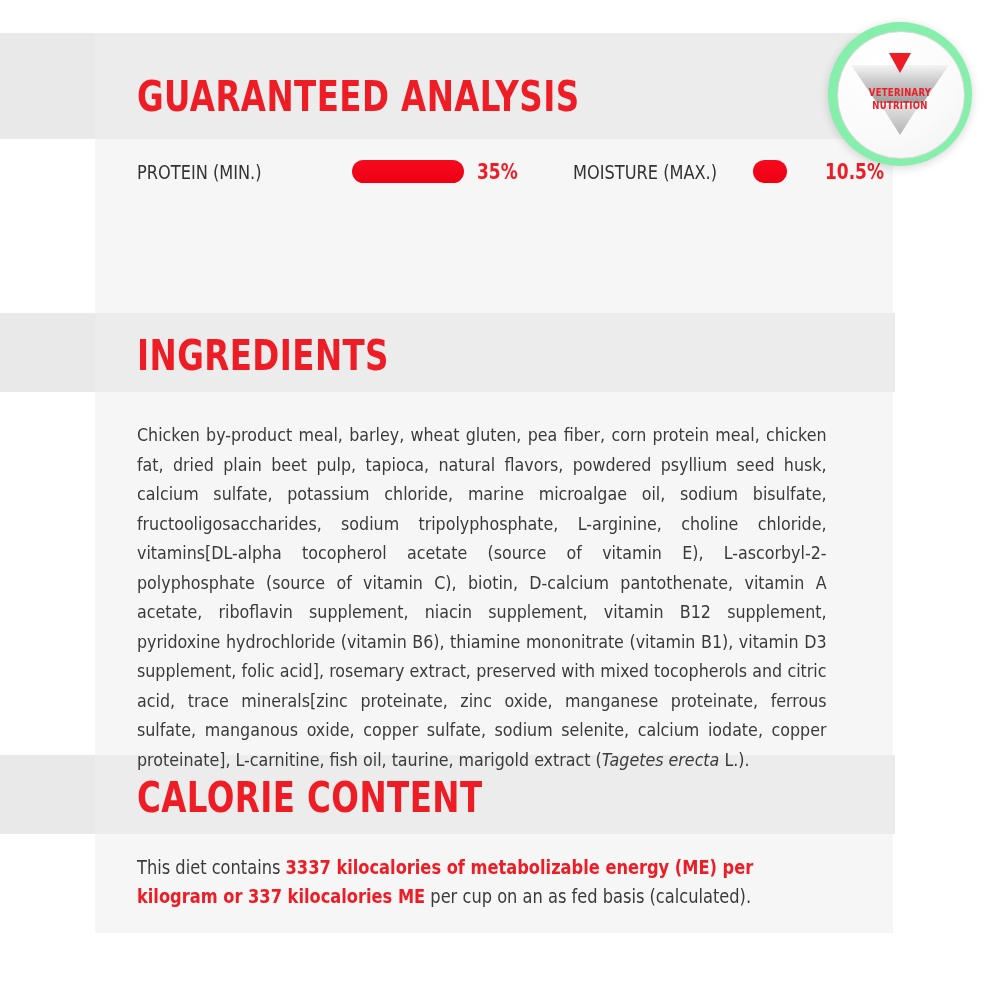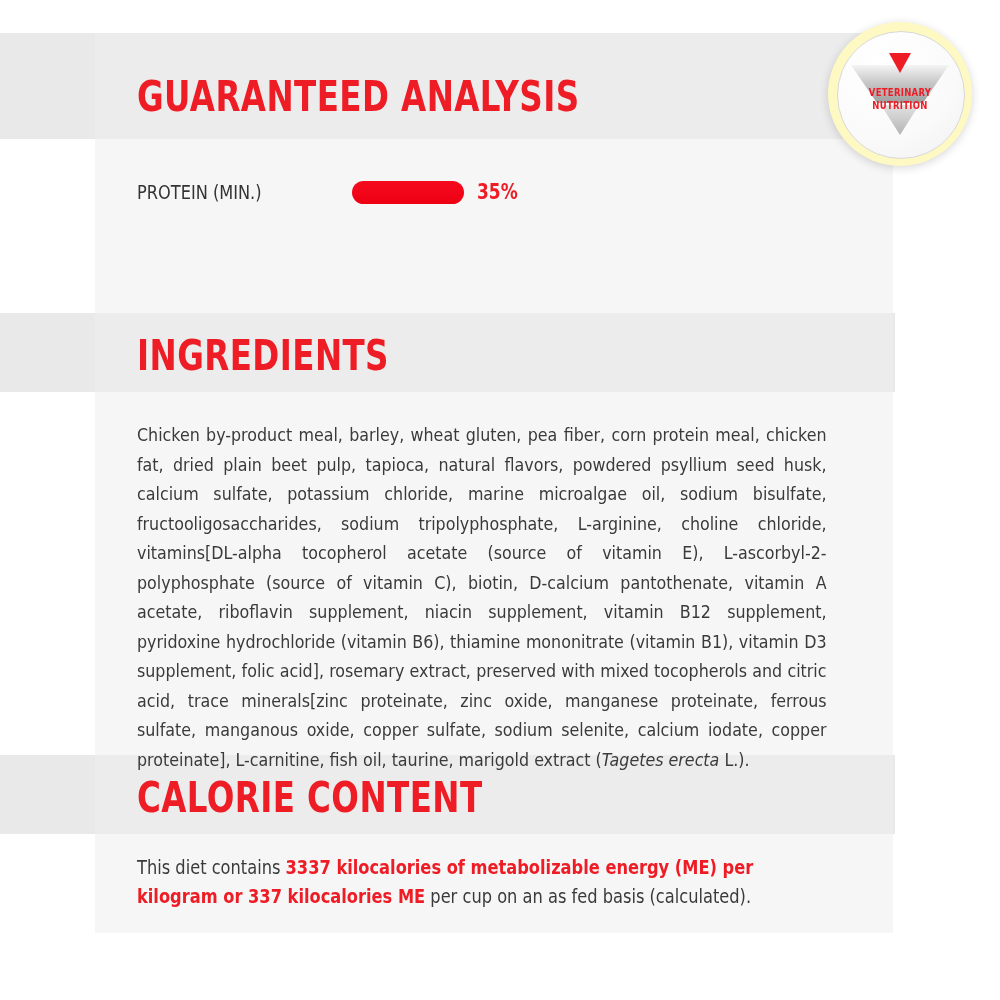--- a/index.html
+++ b/index.html
@@ -98,7 +98,7 @@
   .badge{
     position:absolute;left:828px;top:22px;width:144px;height:144px;
     border-radius:50%;
-    background:#fef9c3;
+    background:#86efac;
     box-shadow:0 2px 10px rgba(0,0,0,0.16);
   }
   .badge-ring{

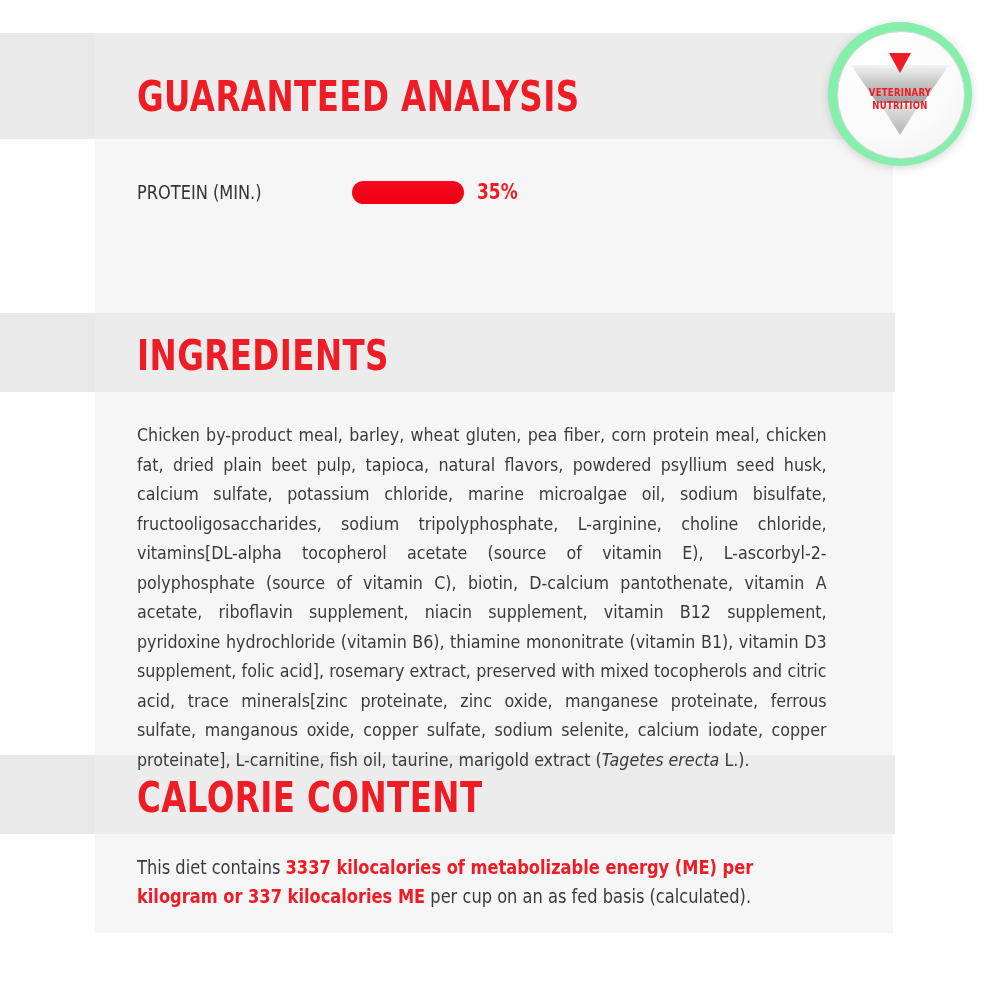--- a/index.html
+++ b/index.html
@@ -44,7 +44,7 @@
   .ga-col{position:absolute;top:0;}
   .ga-col.left{left:137px;width:400px;}
   .ga-col.right{left:573px;width:320px;}
-  .ga-row{position:relative;height:44px;display:flex;align-items:flex-end;}
+  .ga-row{position:relative;height:44px;display:flex;align-items:flex-start;}
   .ga-label{
     color:#333333;
     font-family:"DejaVu Sans Condensed","Liberation Sans Narrow","Liberation Sans", sans-serif;

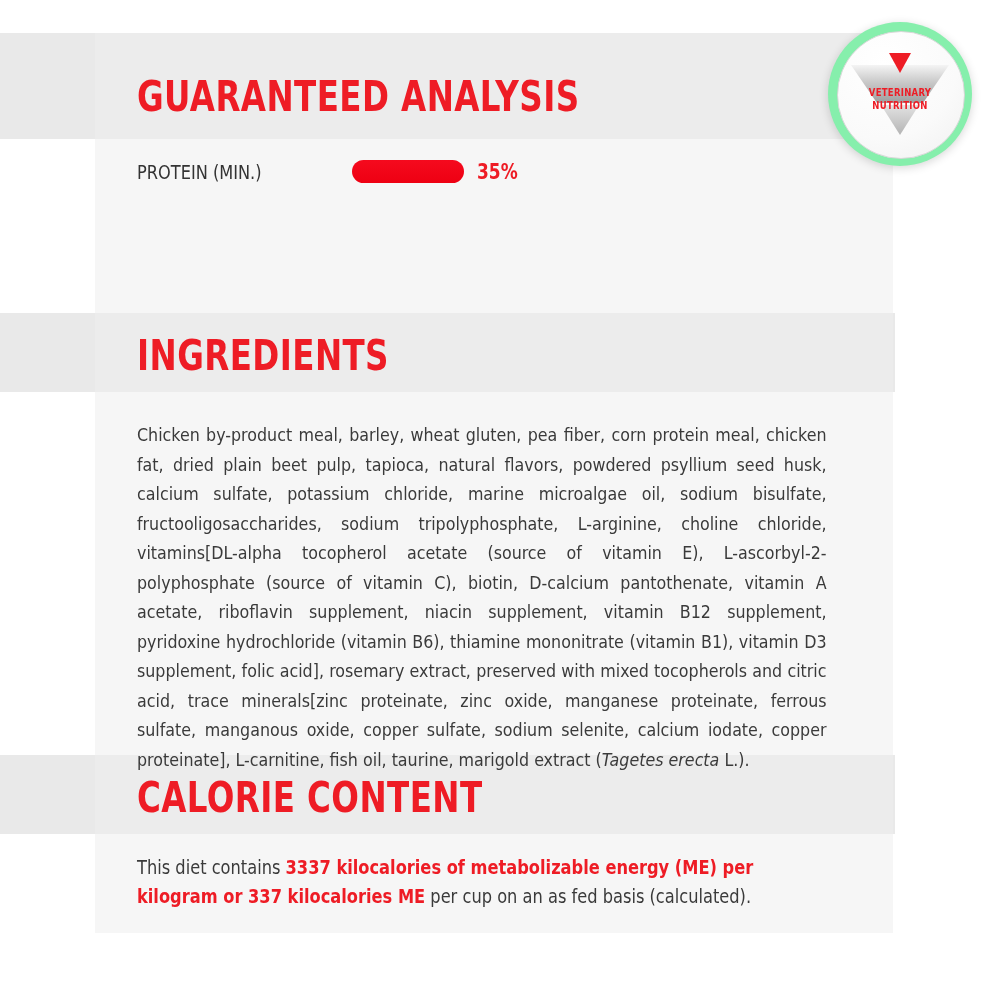--- a/index.html
+++ b/index.html
@@ -149,6 +149,13 @@
     </div>
 
     <div class="ga-col right">
+      <div class="ga-row">
+        <span class="ga-label">MOISTURE (MAX.)</span>
+        <span class="bar-cell">
+          <span class="bar" style="width: 34px;"></span>
+        </span>
+        <span class="ga-value">10.5%</span>
+      </div>
     </div>
   </div>
 

